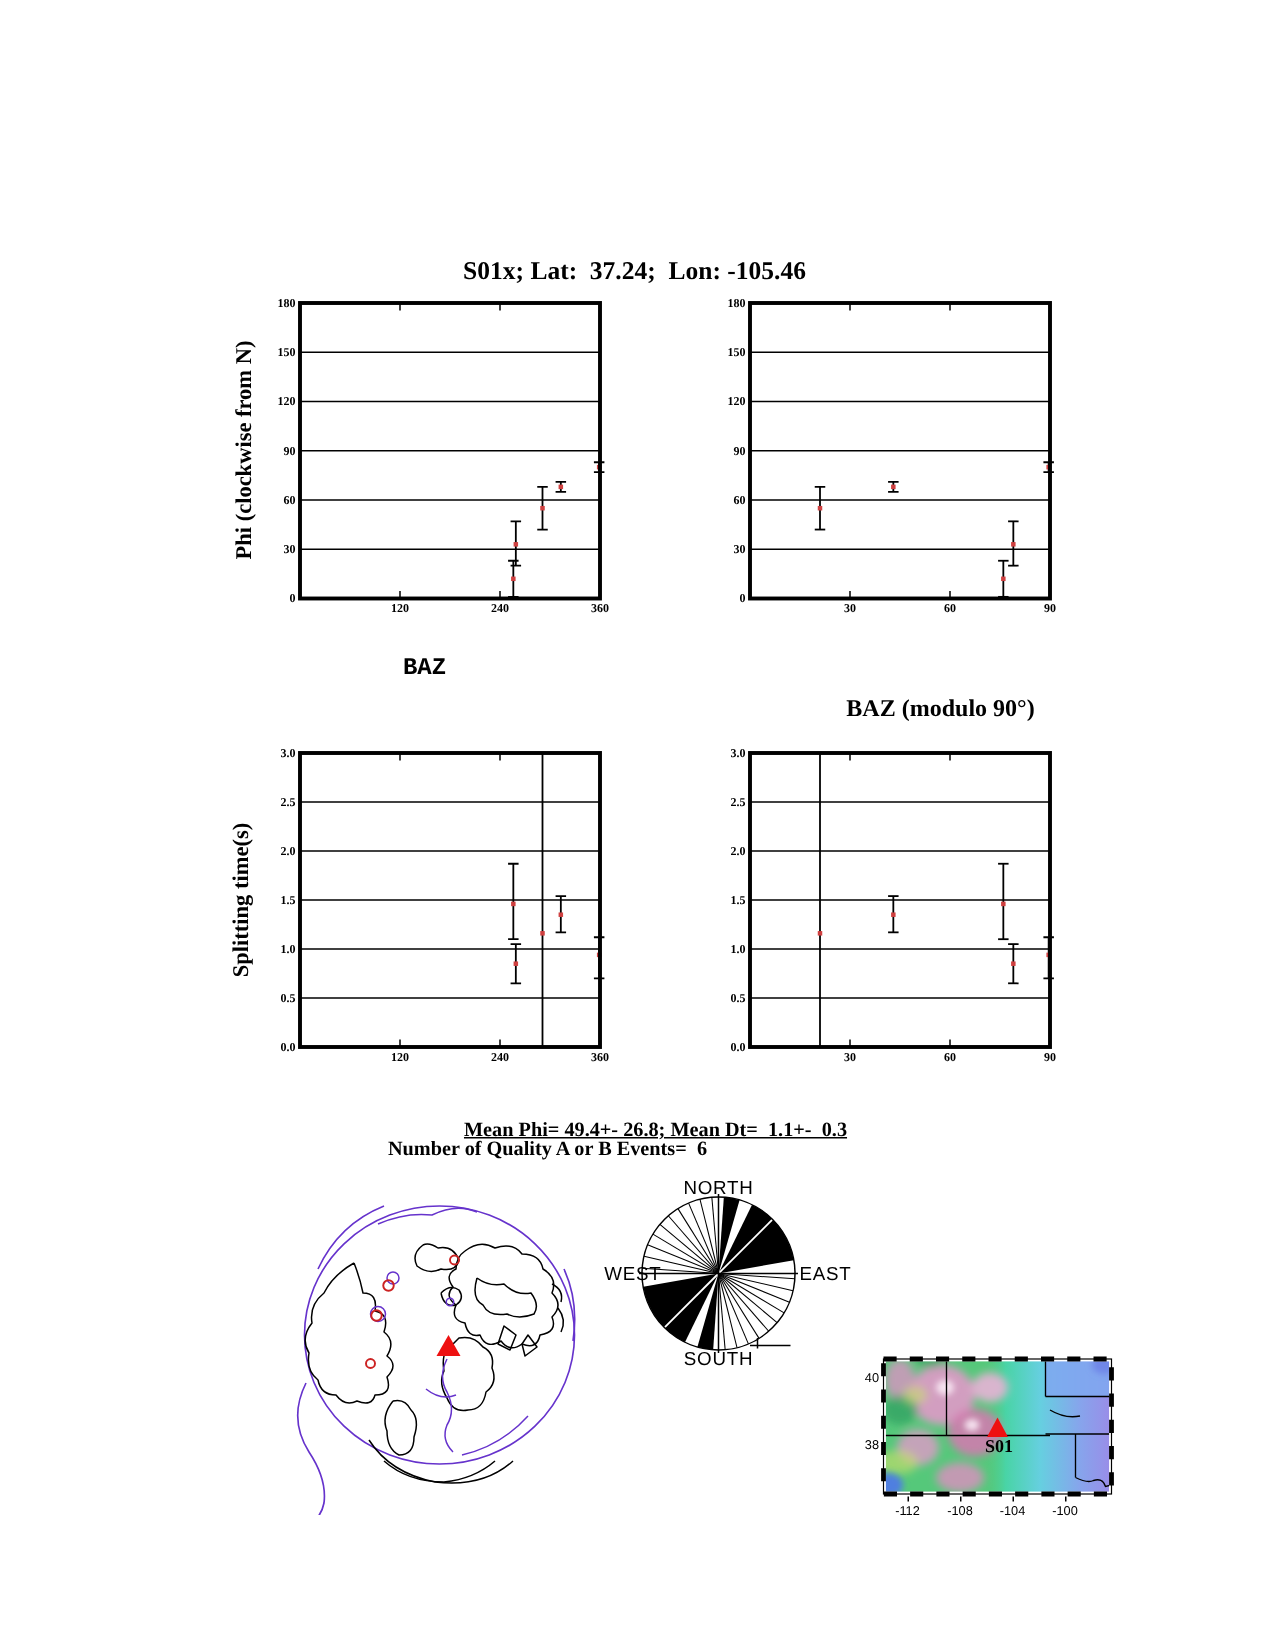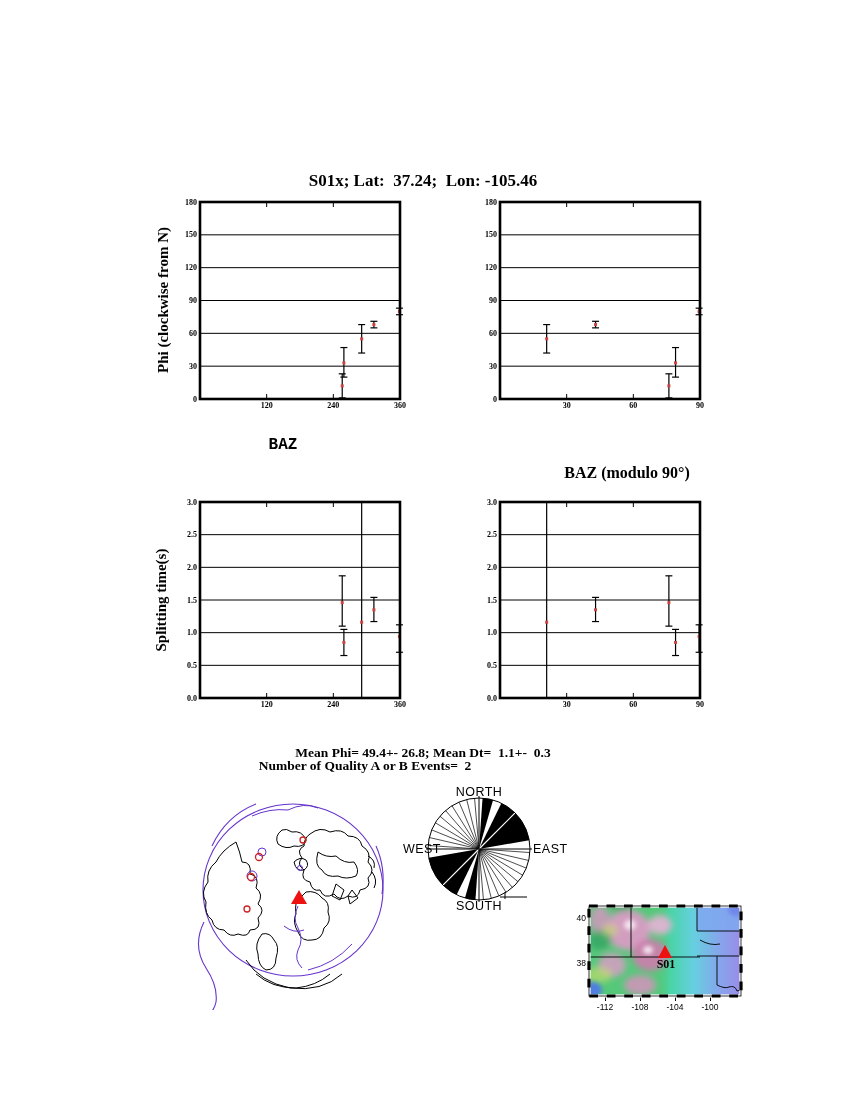--- a/index.html
+++ b/index.html
@@ -206,7 +206,7 @@
       <rect x="500" y="502" width="200" height="196" fill="none" stroke="#000" stroke-width="2.6"></rect>
     </svg>
 
-  <div class="abs bold ctr pre" style="left:203px;top:745px;width:440px;font-size:13.5px;">Mean Phi= 49.4+- 26.8; Mean Dt=  1.1+-  0.3</div>
+  <div class="abs bold ctr pre" style="left:217px;top:745px;width:440px;font-size:13.5px;text-decoration:underline;">Mean Phi= 49.4+- 26.8; Mean Dt=  1.1+-  0.3</div>
   <div class="abs bold ctr pre" style="left:145px;top:758px;width:440px;font-size:13.5px;">Number of Quality A or B Events=  2</div>
 
   <svg class="abs" id="globe" style="left:185px;top:790px" width="225" height="220" viewBox="185 790 225 220">

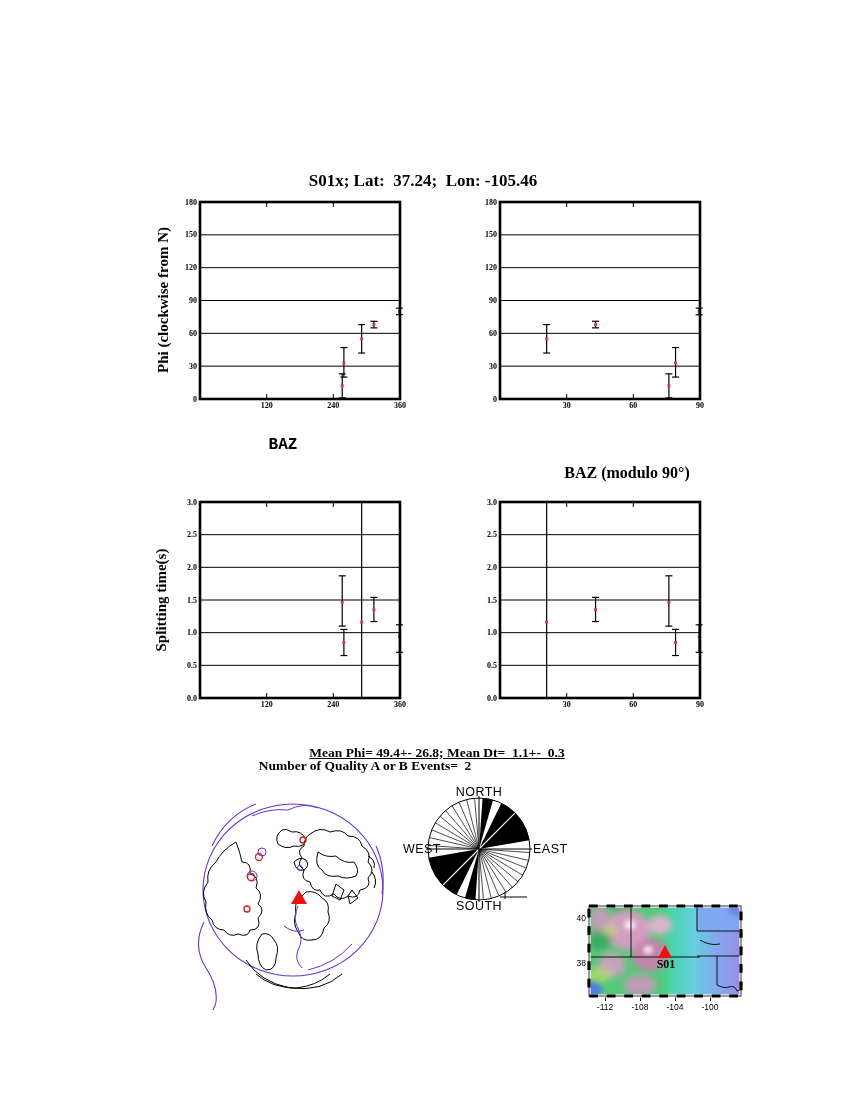--- a/index.html
+++ b/index.html
@@ -207,7 +207,7 @@
     </svg>
 
   <div class="abs bold ctr pre" style="left:217px;top:745px;width:440px;font-size:13.5px;text-decoration:underline;">Mean Phi= 49.4+- 26.8; Mean Dt=  1.1+-  0.3</div>
-  <div class="abs bold ctr pre" style="left:145px;top:758px;width:440px;font-size:13.5px;">Number of Quality A or B Events=  2</div>
+  <div class="abs bold ctr pre" style="left:145px;top:758px;width:440px;font-size:13.5px;">Number of Quality A or B Events=  6</div>
 
   <svg class="abs" id="globe" style="left:185px;top:790px" width="225" height="220" viewBox="185 790 225 220">
     <g stroke="#6633cc" fill="none" stroke-width="1.1">

